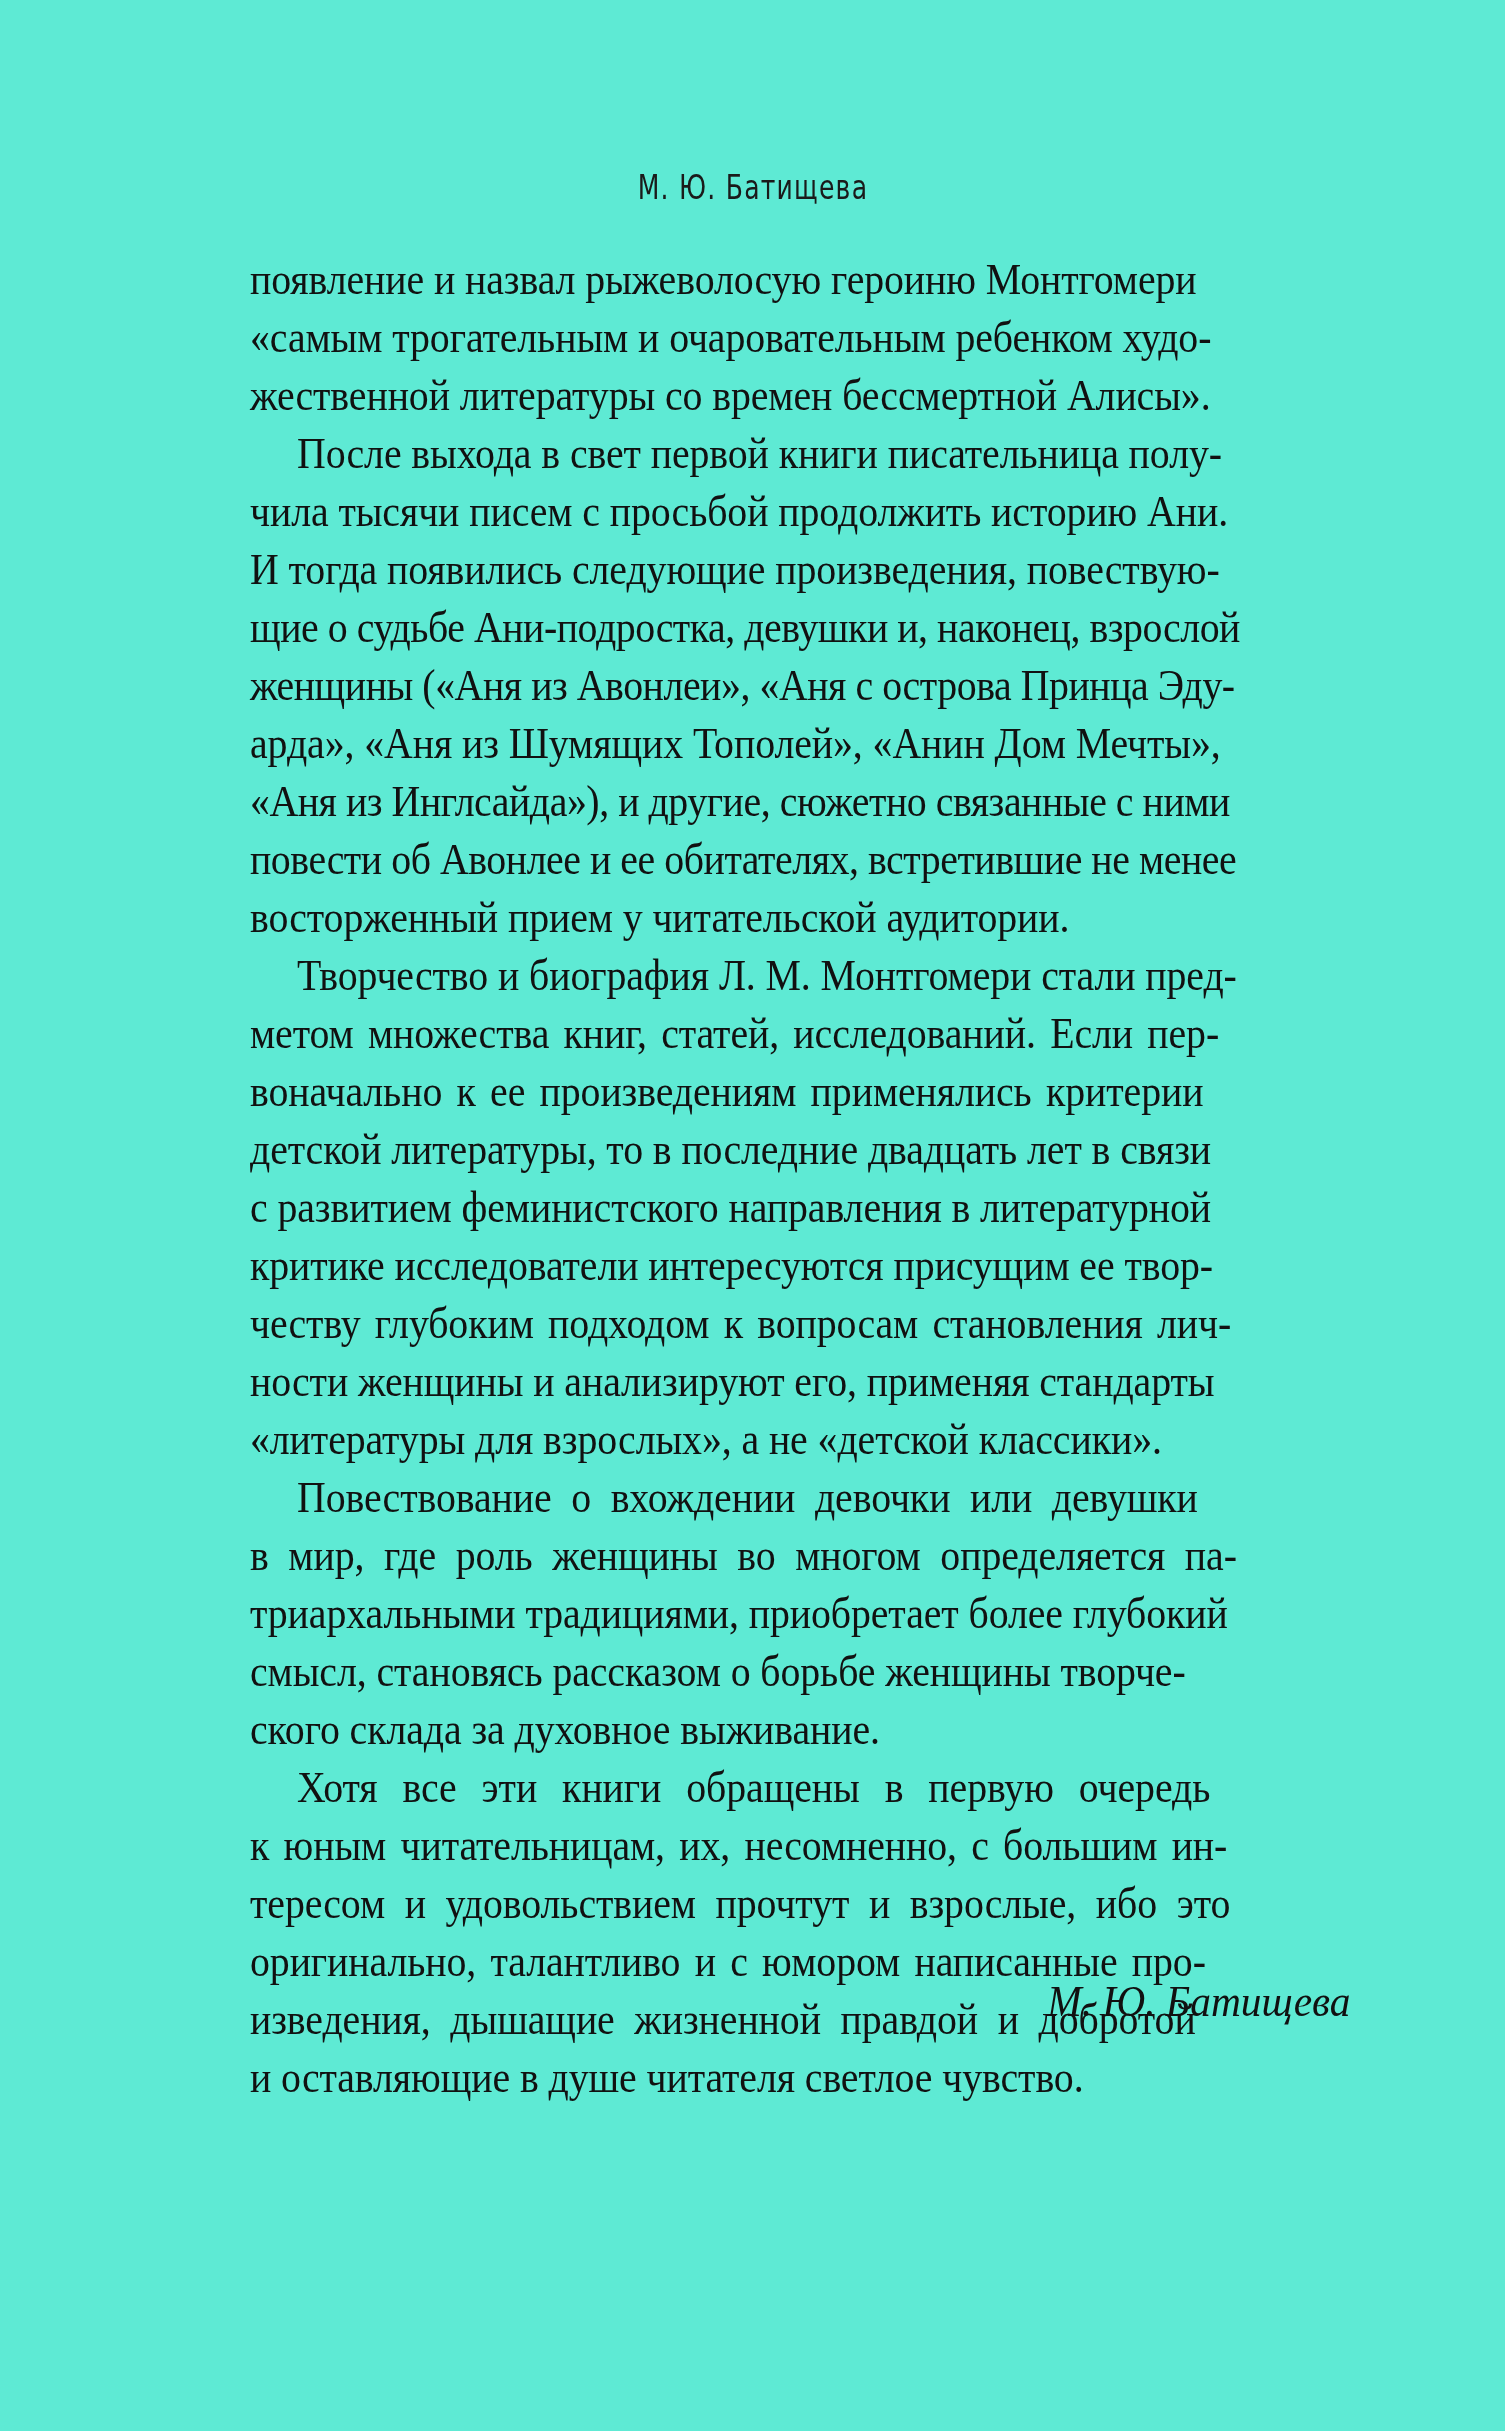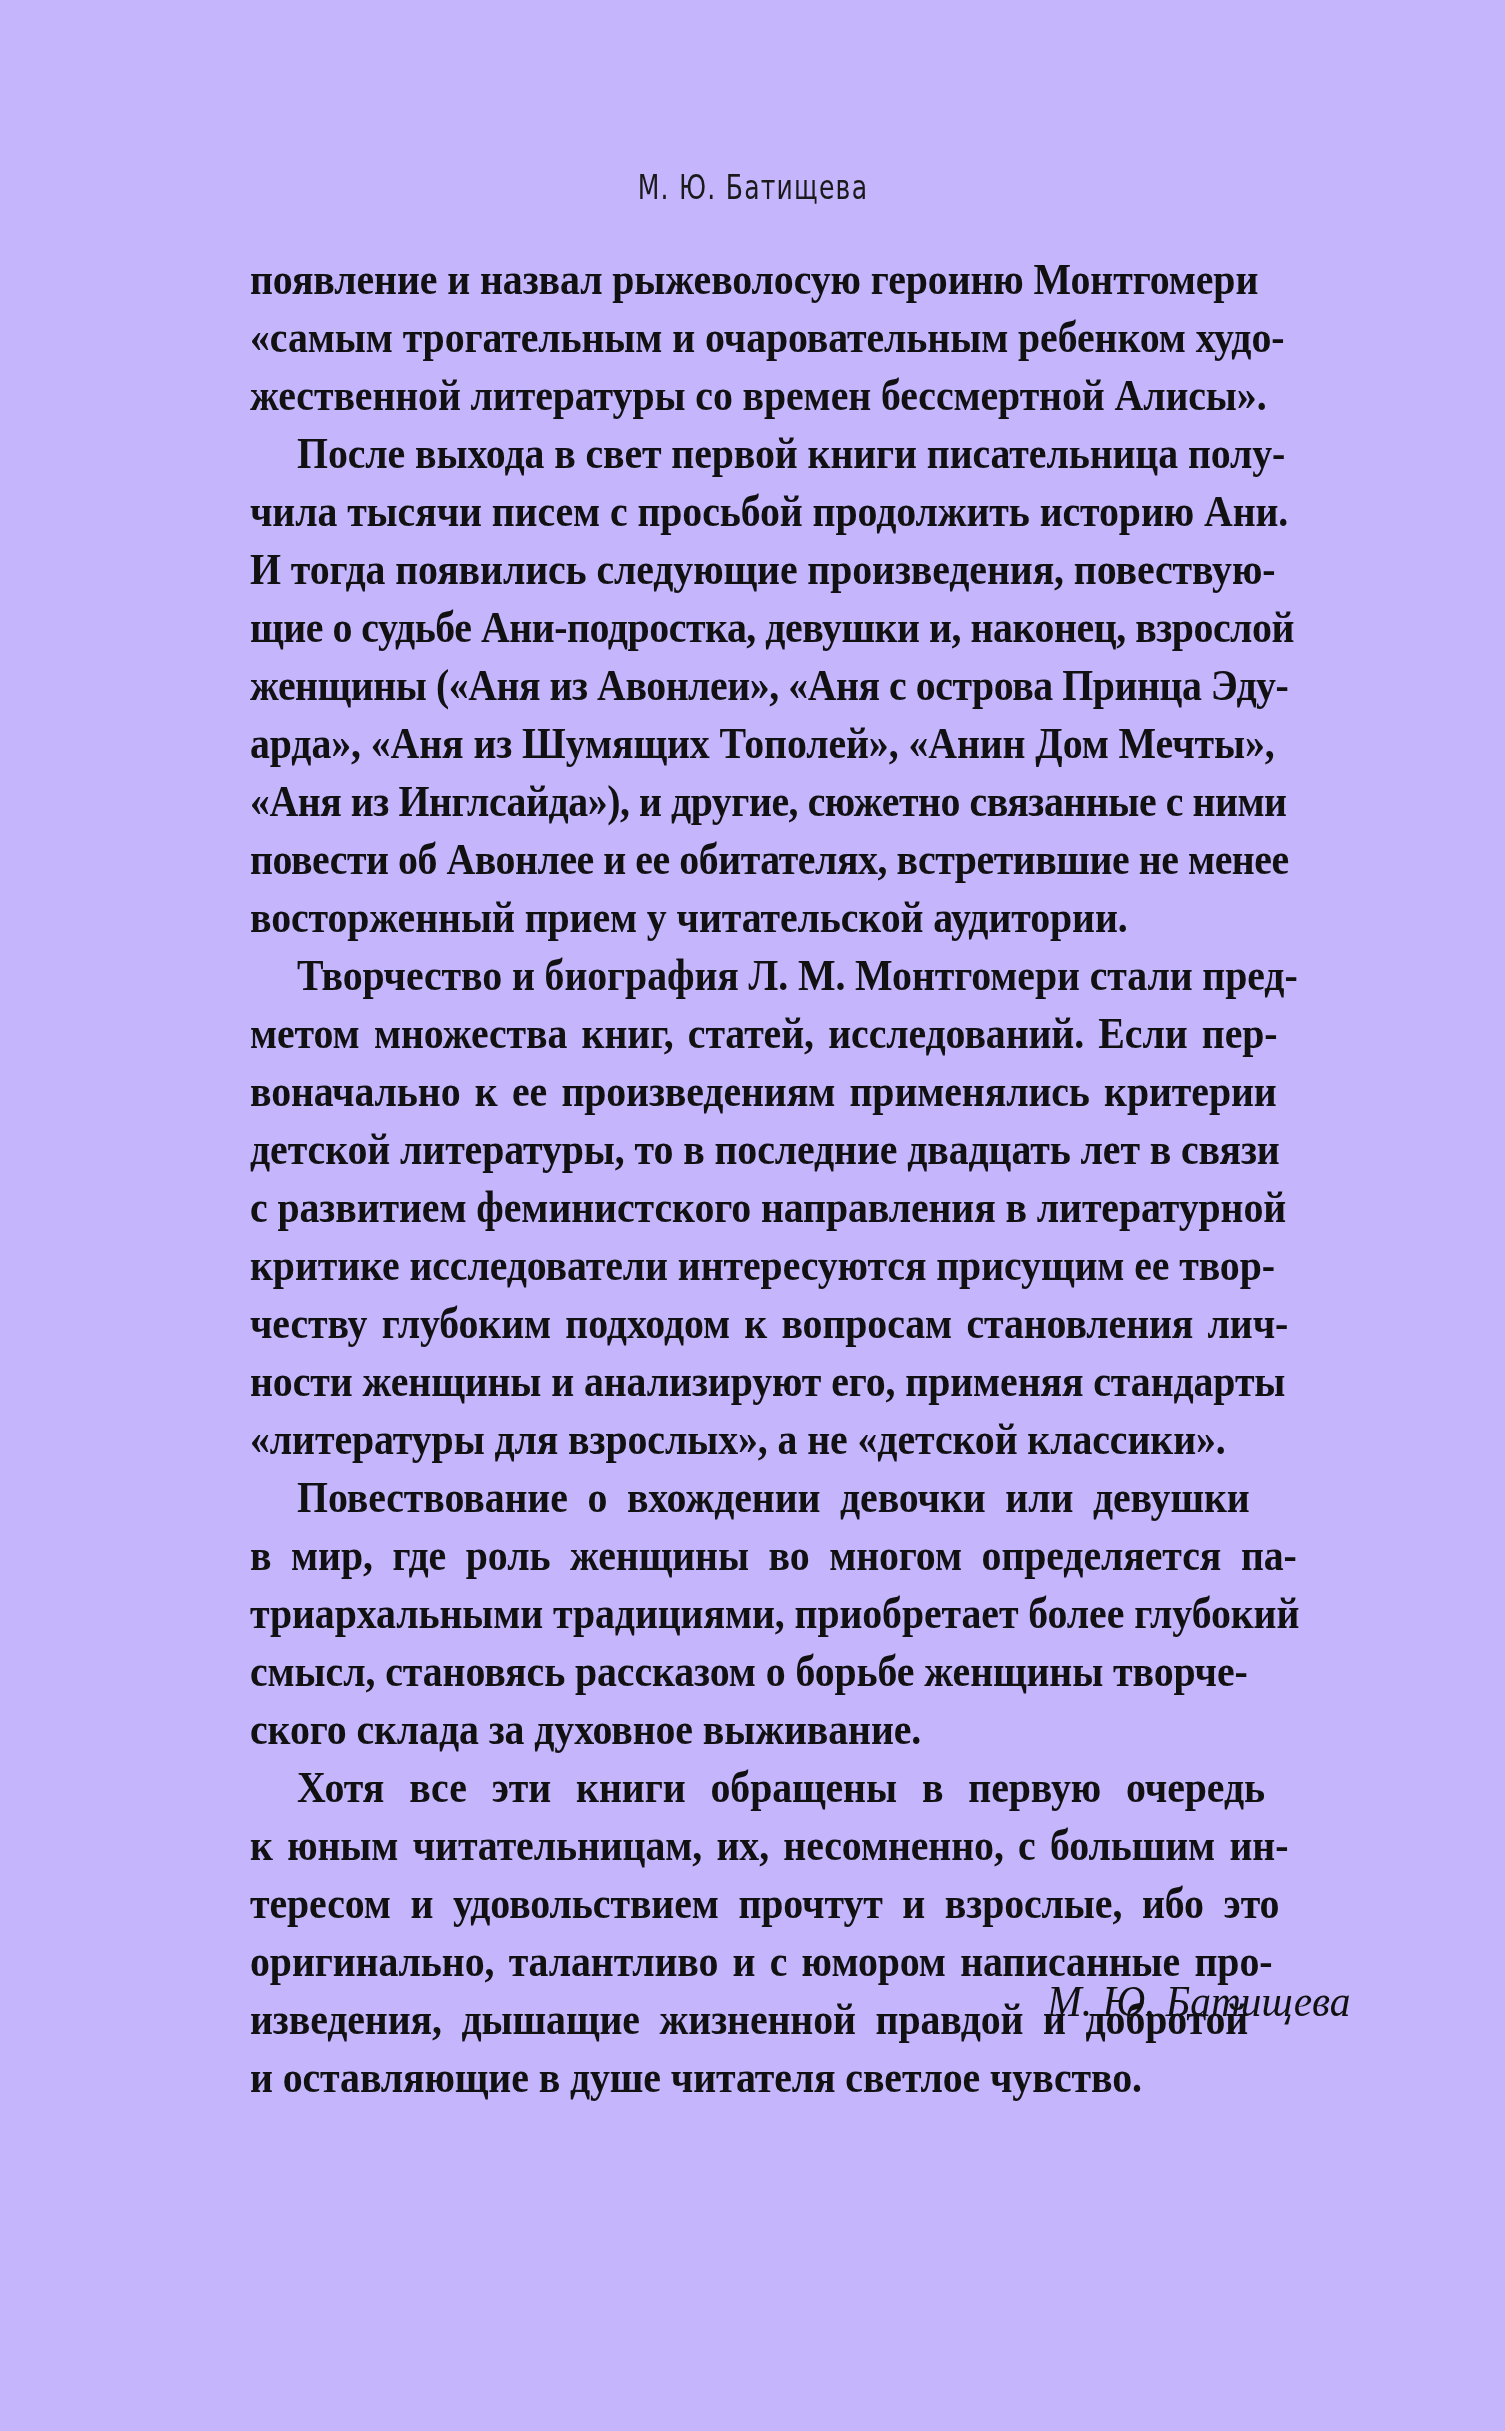--- a/index.html
+++ b/index.html
@@ -20,7 +20,7 @@
   .page {
     position: absolute;
     inset: 0;
-    background: #c4b5fd;
+    background: #5eead4;
   }
 
   

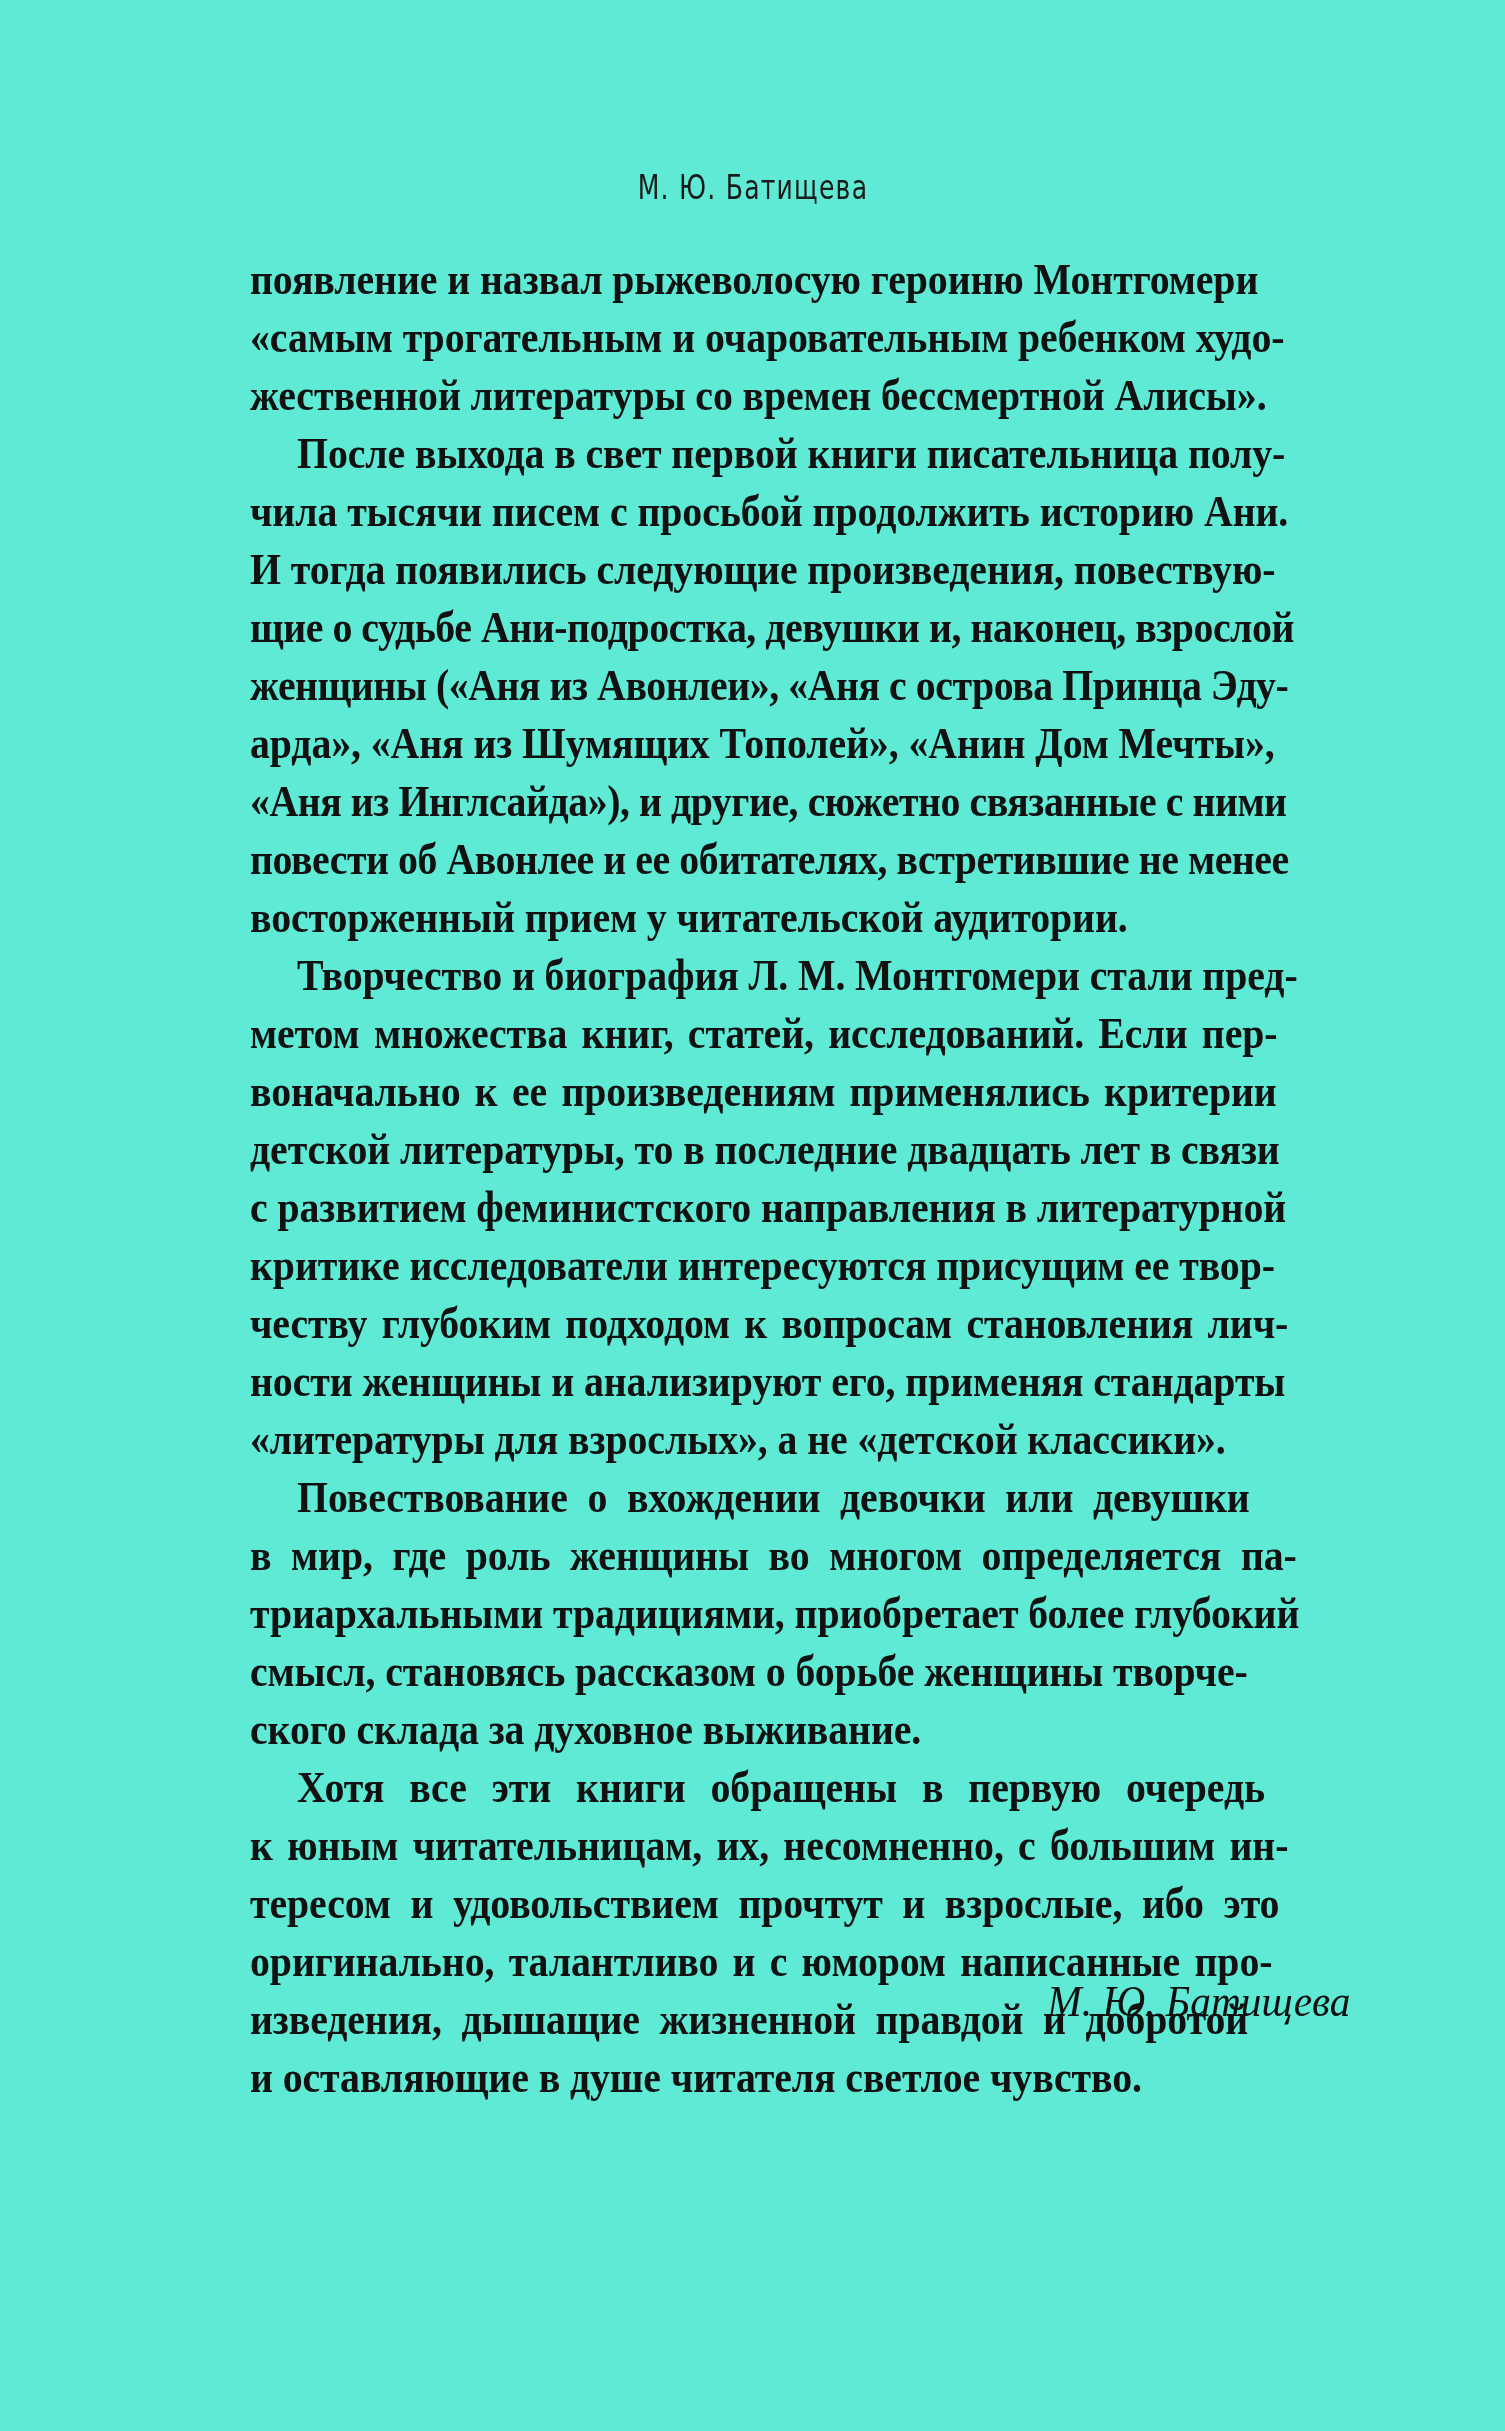--- a/index.html
+++ b/index.html
@@ -44,7 +44,6 @@
     left: 250px;
     top: 251px;
     width: 1100px;
-    font-weight: bold;
   }
 
   .line {

